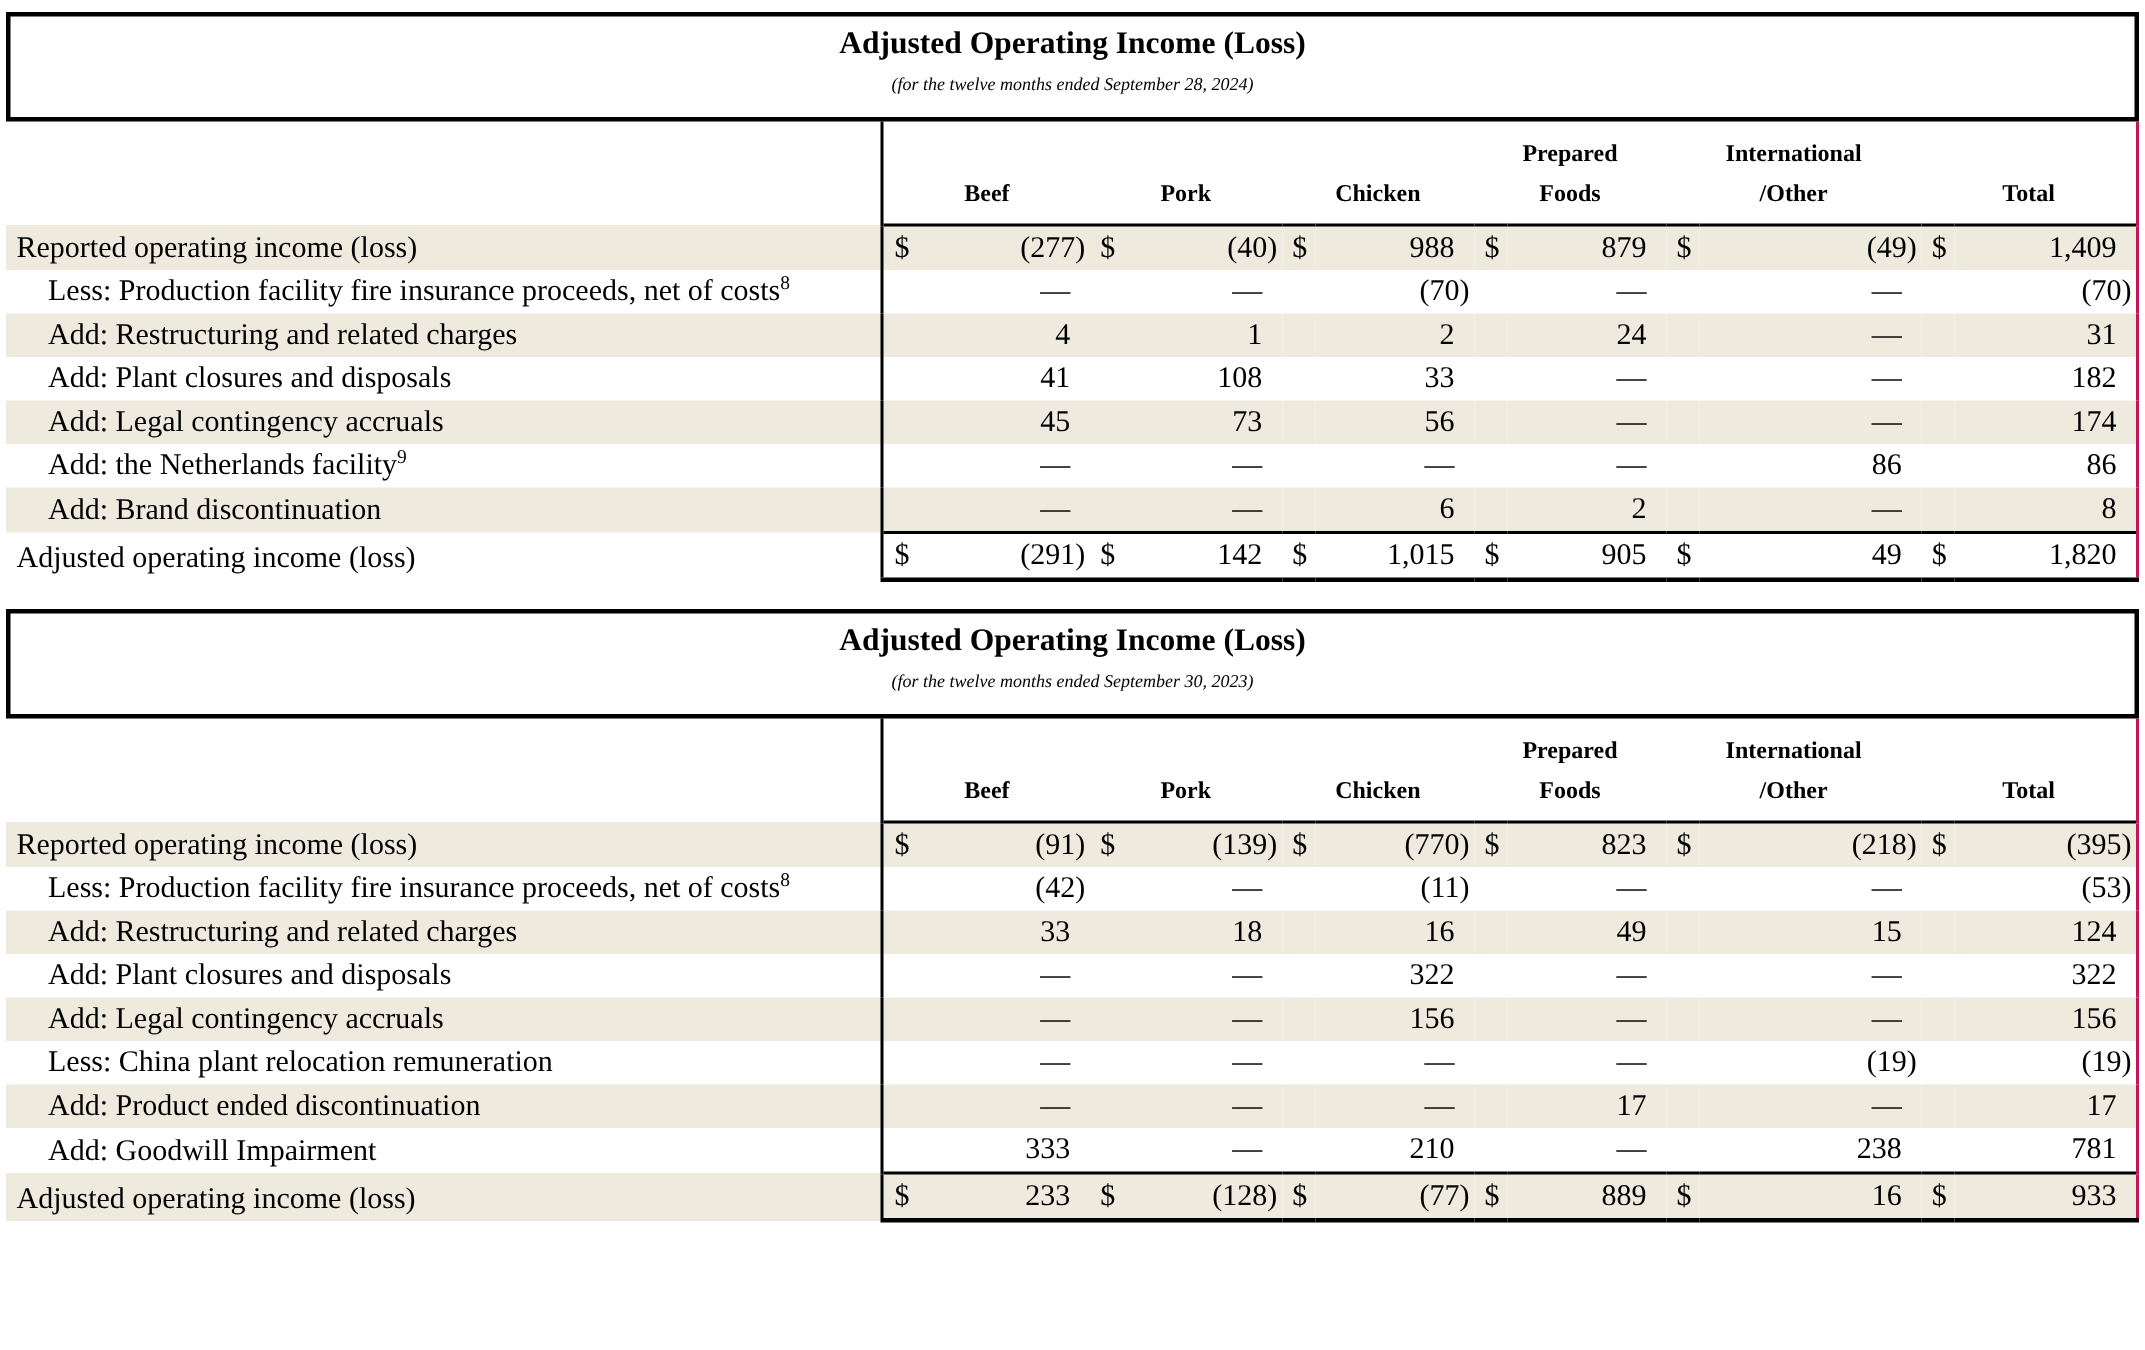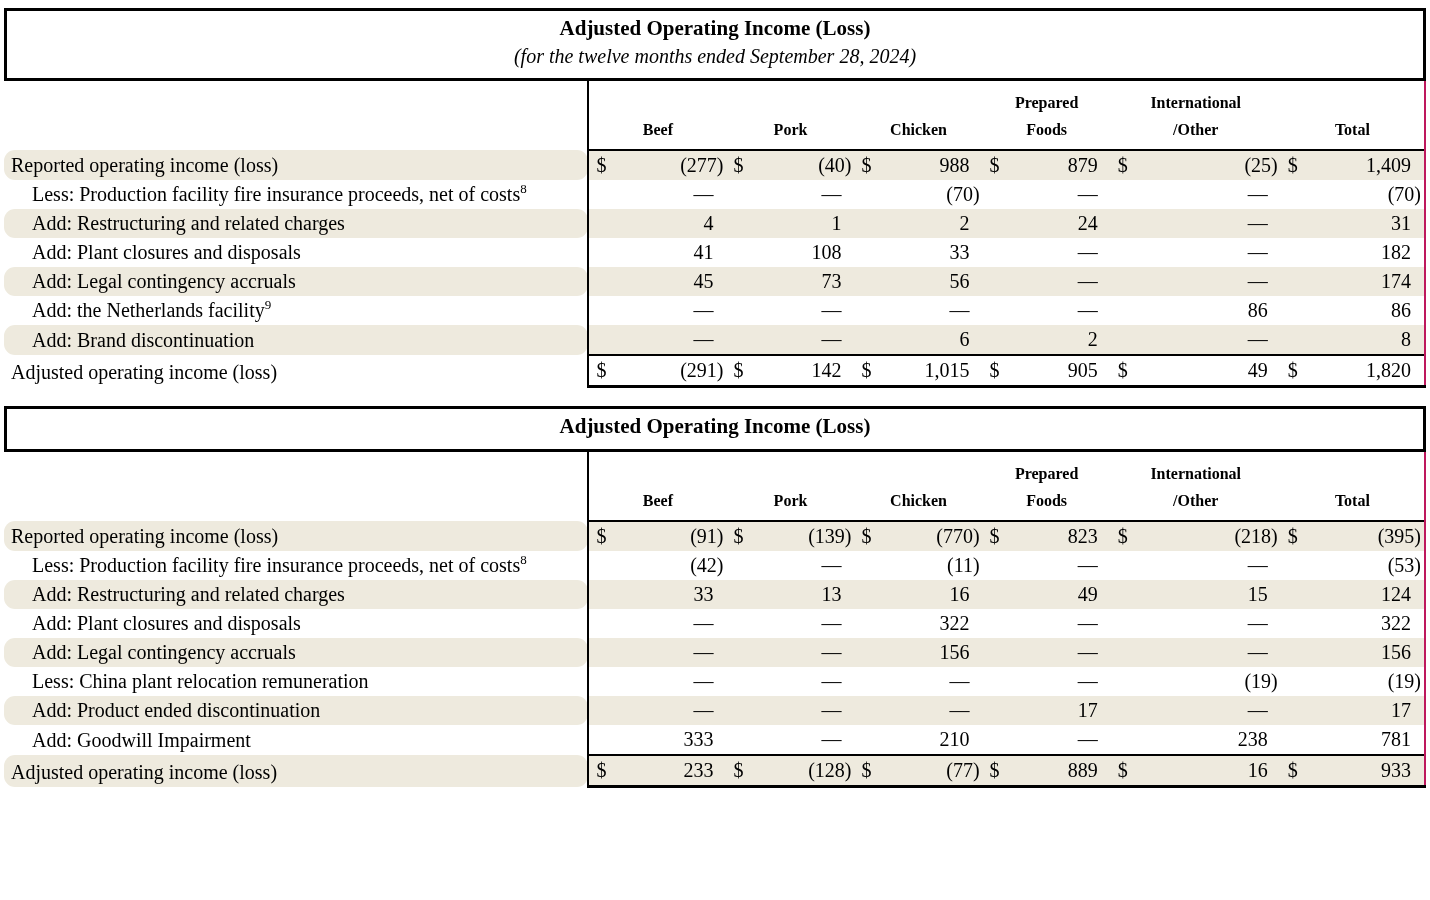--- a/index.html
+++ b/index.html
@@ -16,7 +16,7 @@
     padding:3px 0 8px 0;
   }
   .t1{font-weight:bold;font-size:21px;line-height:29px;}
-  .t2{font-style:italic;font-size:20px;line-height:27px;}
+  .t2{font-style:italic;font-size:12px;line-height:27px;}
   table.grid{border-collapse:collapse;width:100%;table-layout:fixed;}
   col.c-lbl{width:584px;}
   col.c-d{width:22px;}

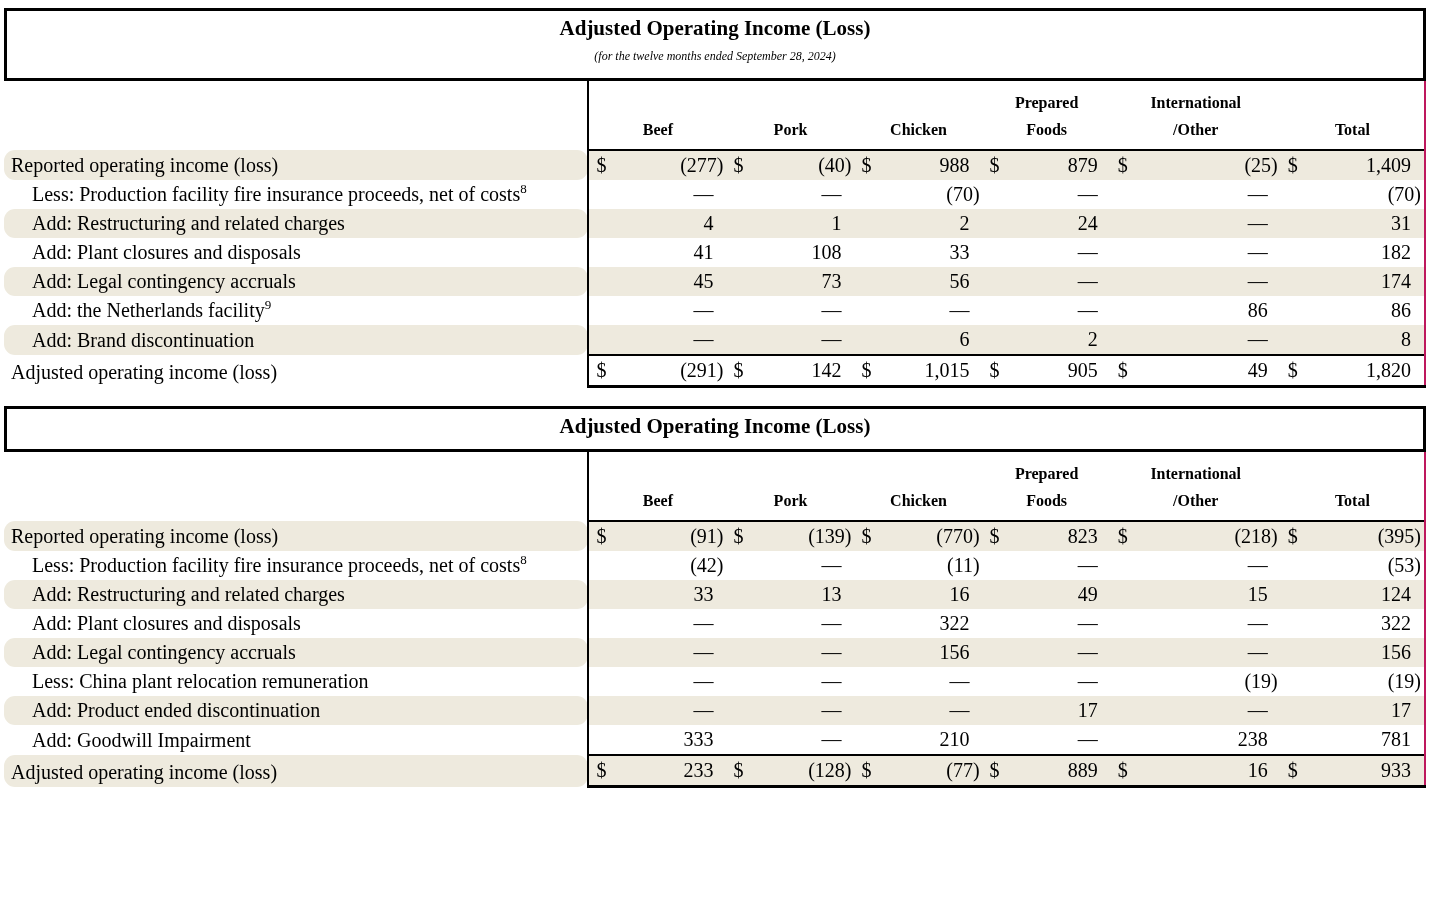--- a/index.html
+++ b/index.html
@@ -34,7 +34,7 @@
     padding:8px 0 6px 0;
   }
   td{font-size:20px;line-height:29px;vertical-align:bottom;}
-  td.lbl{text-align:left;padding-left:7px;border-radius:11px;}
+  td.lbl{text-align:left;padding-left:7px;}
   td.lbl.ind{padding-left:28px;}
   td.d{text-align:left;padding-left:7px;}
   td.v{text-align:right;padding-right:13px;}

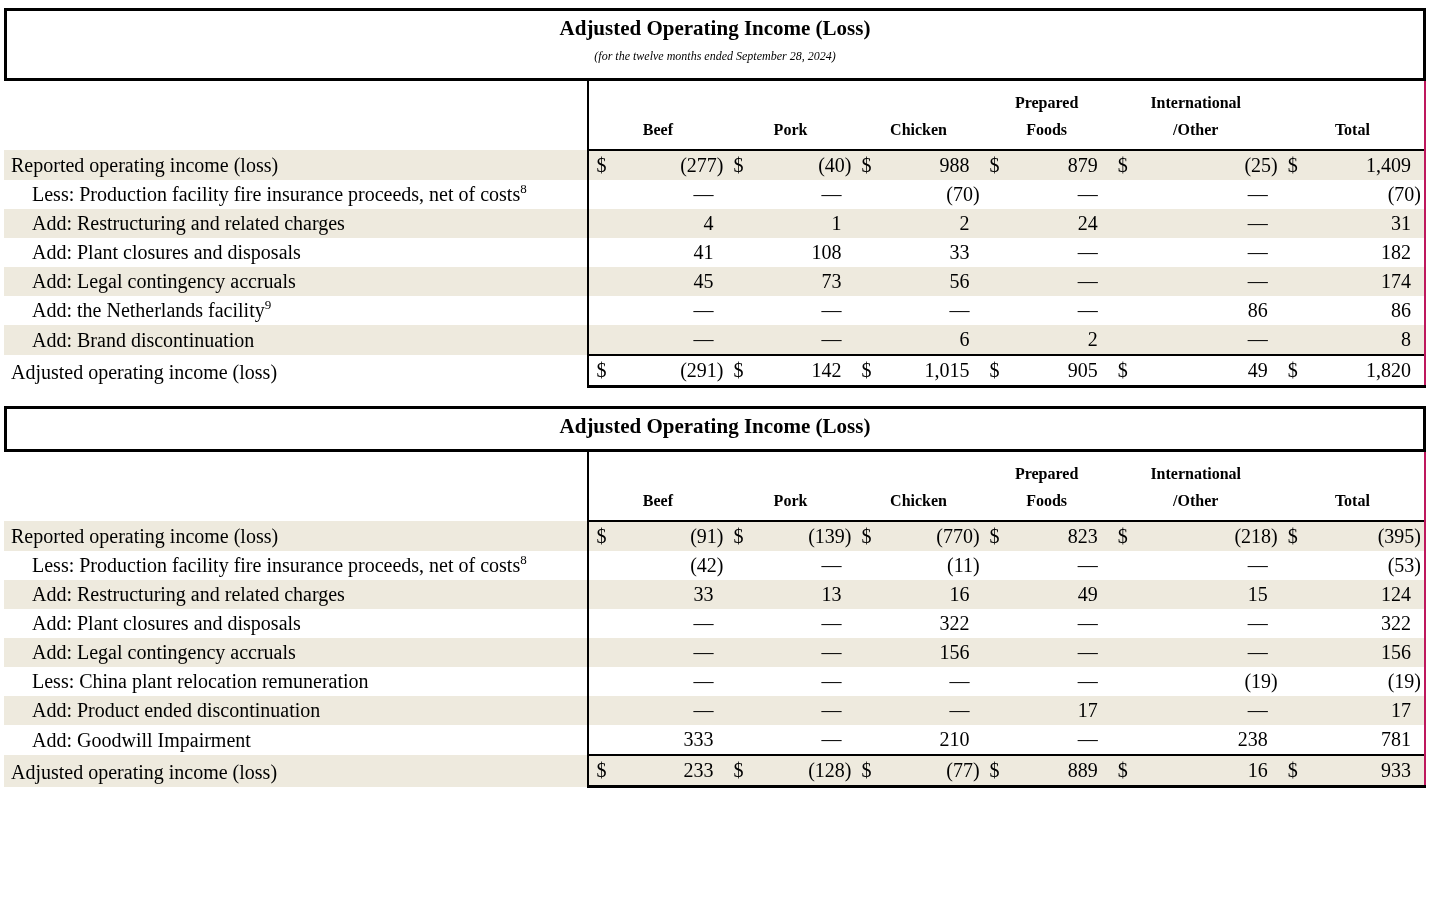--- a/index.html
+++ b/index.html
@@ -96,7 +96,7 @@
             <td class="d topline">$</td>
             <td class="v topline">879</td>
             <td class="d topline">$</td>
-            <td class="v paren topline">(25)</td>
+            <td class="v paren topline">(49)</td>
             <td class="d topline">$</td>
             <td class="v divR topline">1,409</td>
           </tr>

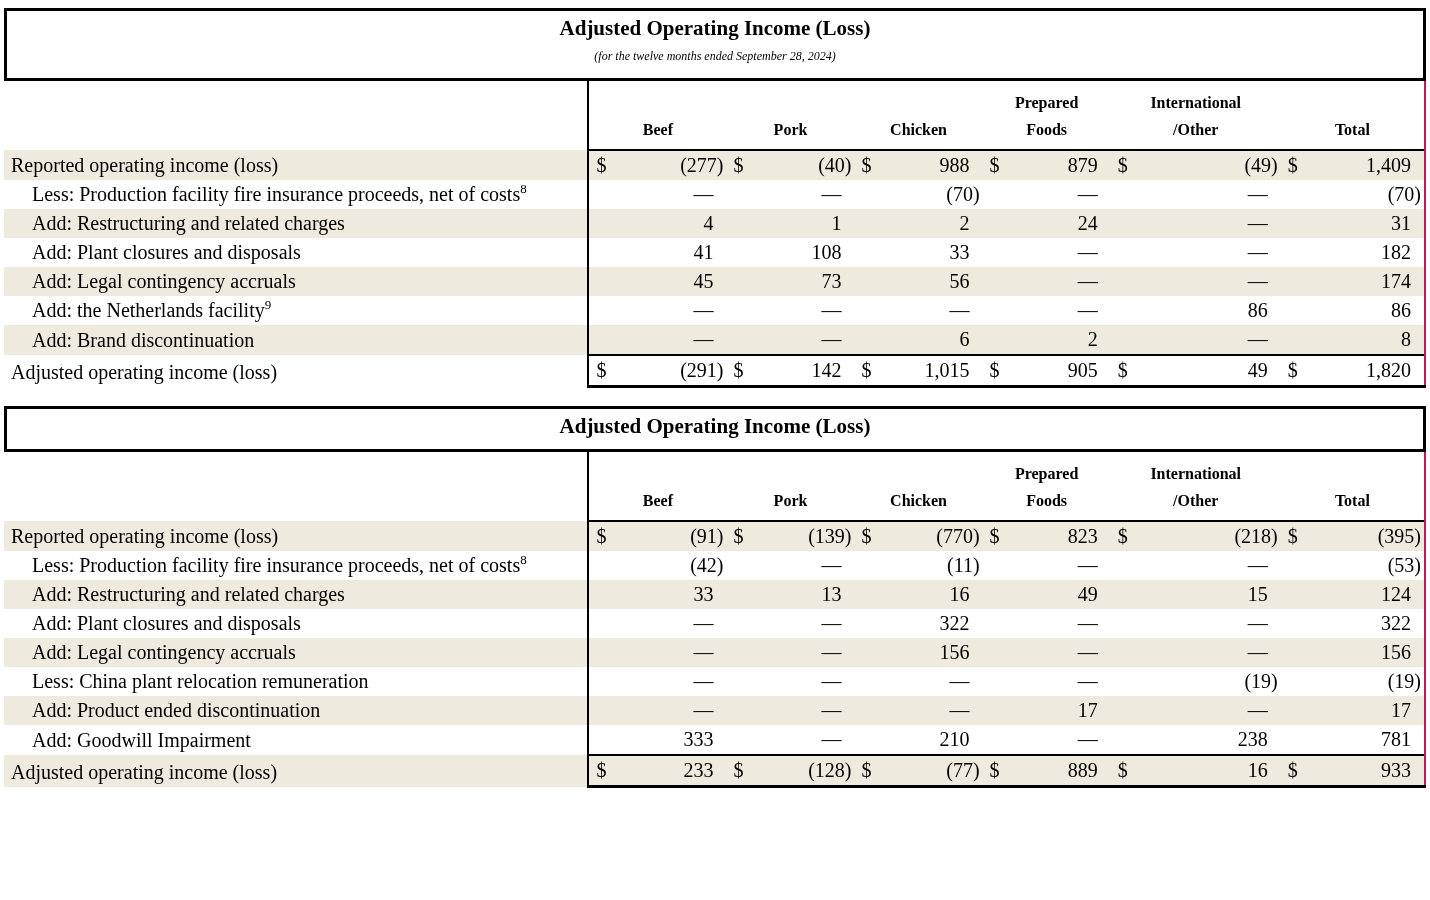--- a/index.html
+++ b/index.html
@@ -211,6 +211,7 @@
     <section class="tbl">
       <div class="titlebox">
         <div class="t1">Adjusted Operating Income (Loss)</div>
+        <div class="t2">(for the twelve months ended September 30, 2023)</div>
       </div>
       <table class="grid">
         <colgroup>

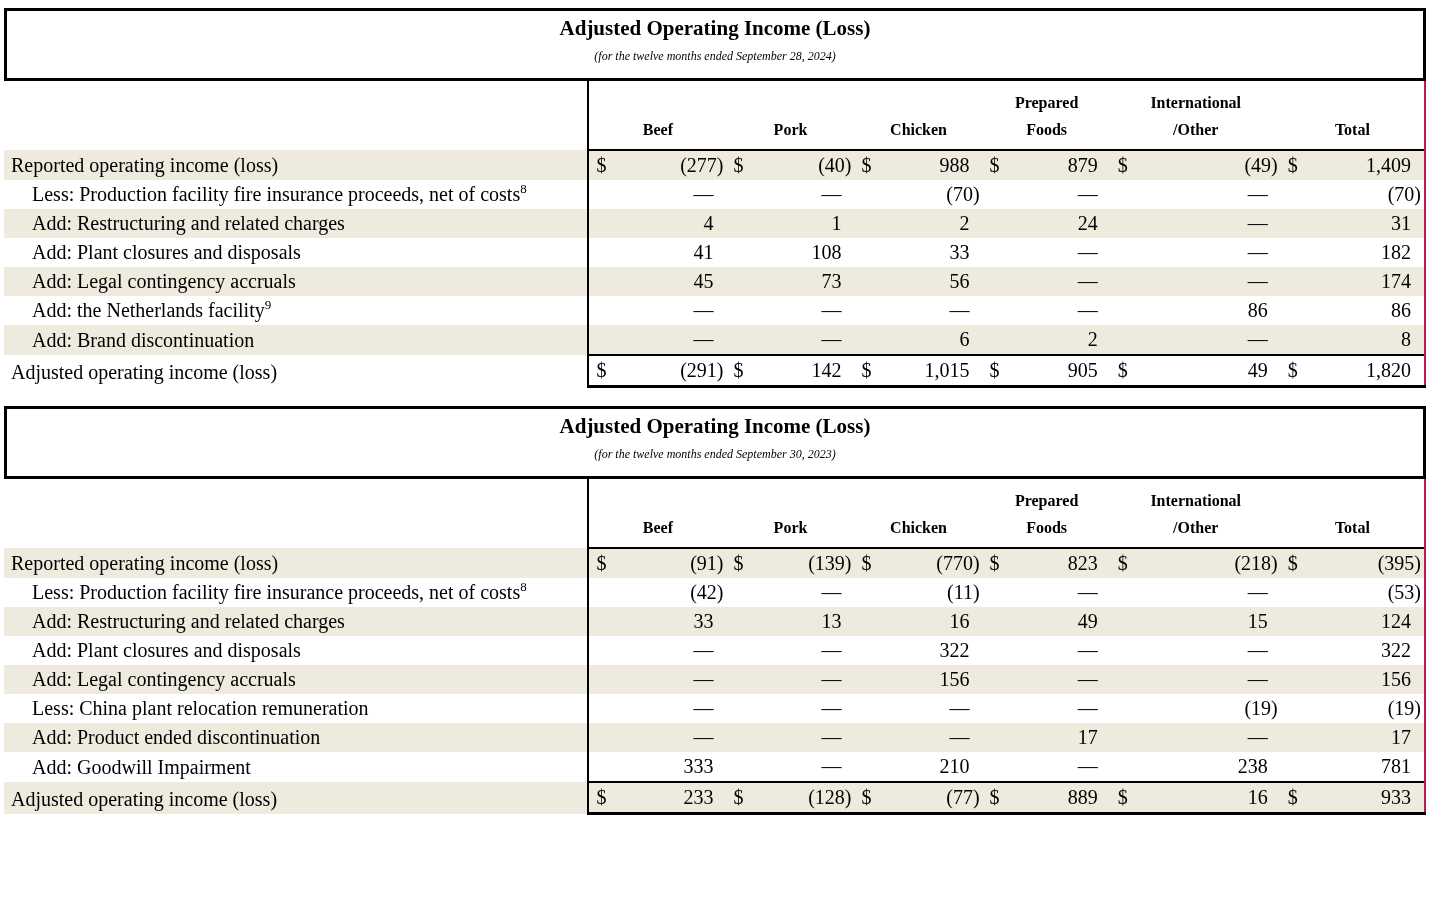--- a/index.html
+++ b/index.html
@@ -278,7 +278,7 @@
             <td class="d divL"></td>
             <td class="v">33</td>
             <td class="d"></td>
-            <td class="v">13</td>
+            <td class="v">18</td>
             <td class="d"></td>
             <td class="v">16</td>
             <td class="d"></td>

